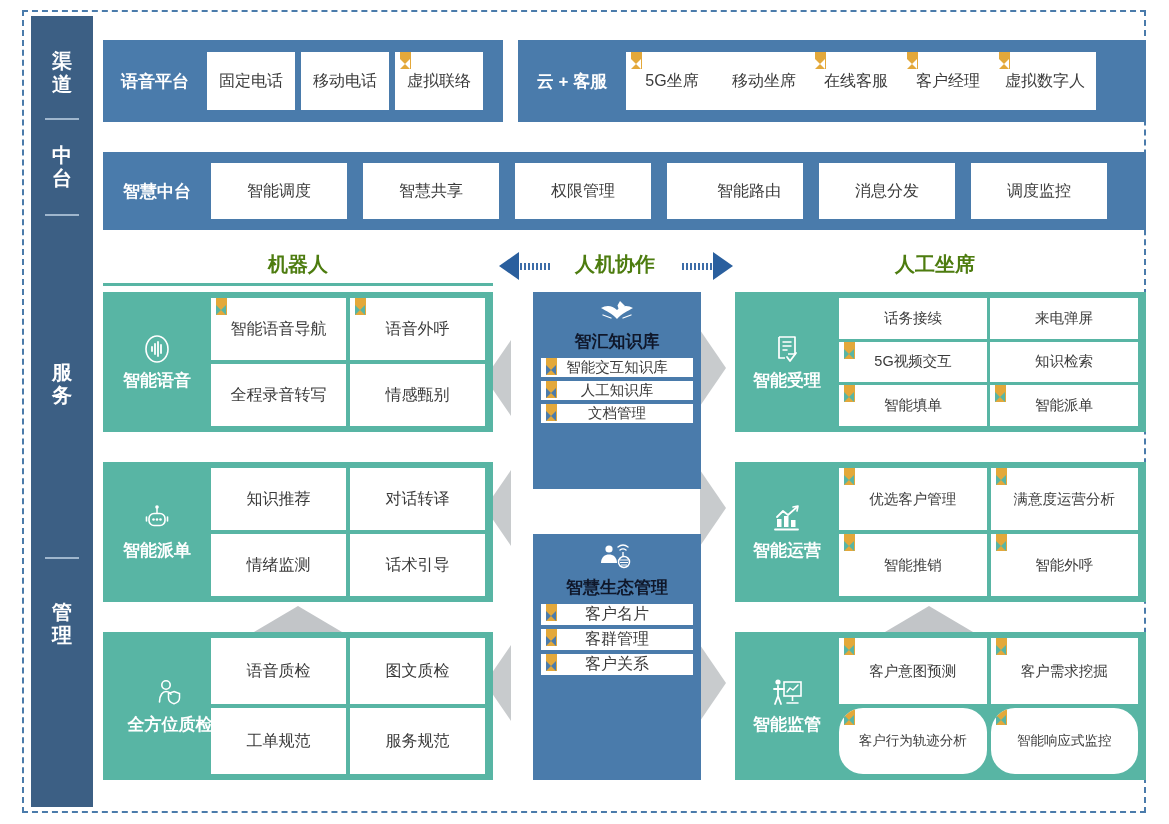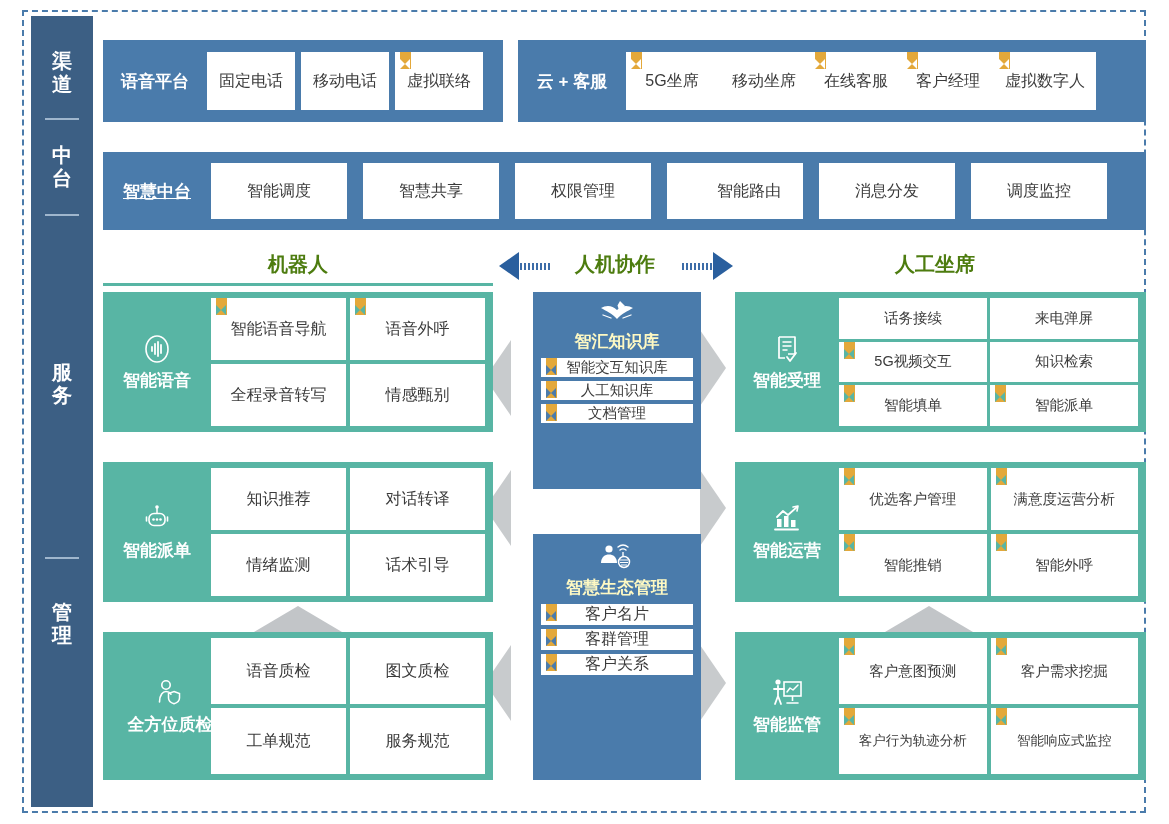--- a/index.html
+++ b/index.html
@@ -221,7 +221,7 @@
   </div>
 
   <div class="band row-mid">
-    <div class="band-title" style="width:108px;height:100%;text-decoration:underline;">智慧中台</div>
+    <div class="band-title" style="width:108px;height:100%;">智慧中台</div>
     <div class="cells" style="gap:16px;">
       <div class="cell" style="width:136px;height:56px;">
         <span>智能调度</span>

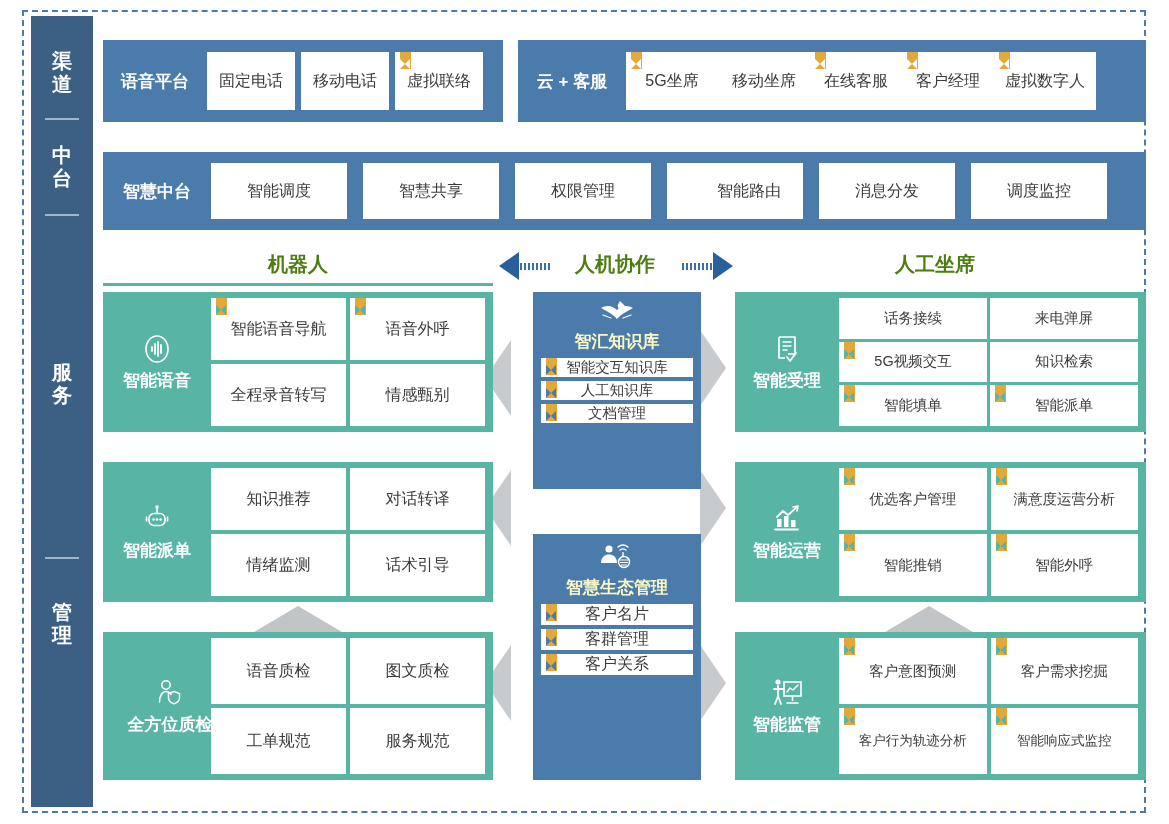--- a/index.html
+++ b/index.html
@@ -127,7 +127,7 @@
     padding:7px 8px 8px 8px;
   }
   .cblock .cap{
-    color:#fef9c3;font-weight:bold;font-size:17px;
+    color:#0f172a;font-weight:bold;font-size:17px;
     text-align:center;margin-bottom:5px;
   }
   .cblock .cap .ic{display:block;line-height:0;margin-bottom:1px;}

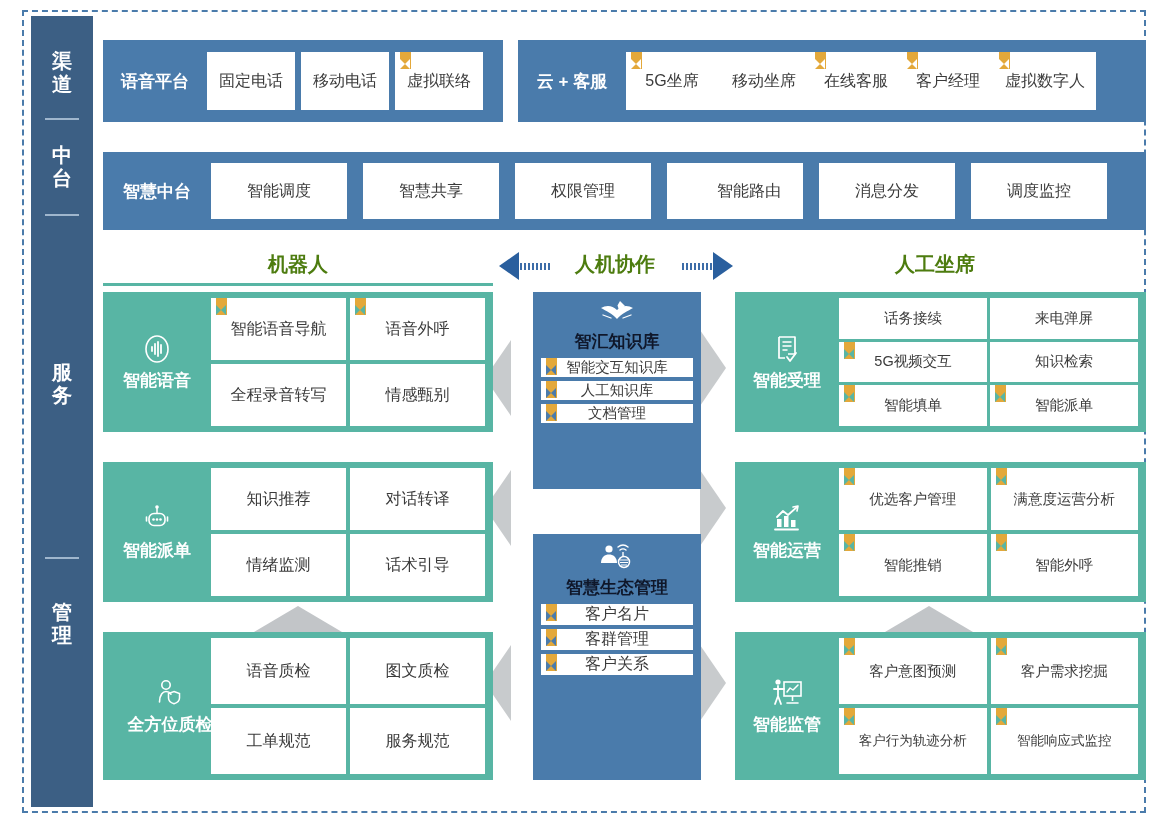--- a/index.html
+++ b/index.html
@@ -49,7 +49,7 @@
     overflow:hidden;
   }
   .cell.small{font-size:14.5px;}
-  .cell.xsmall{font-size:13.5px;}
+  .cell.xsmall{font-size:13.5px;border-radius:24px;}
 
   
   .bm{

